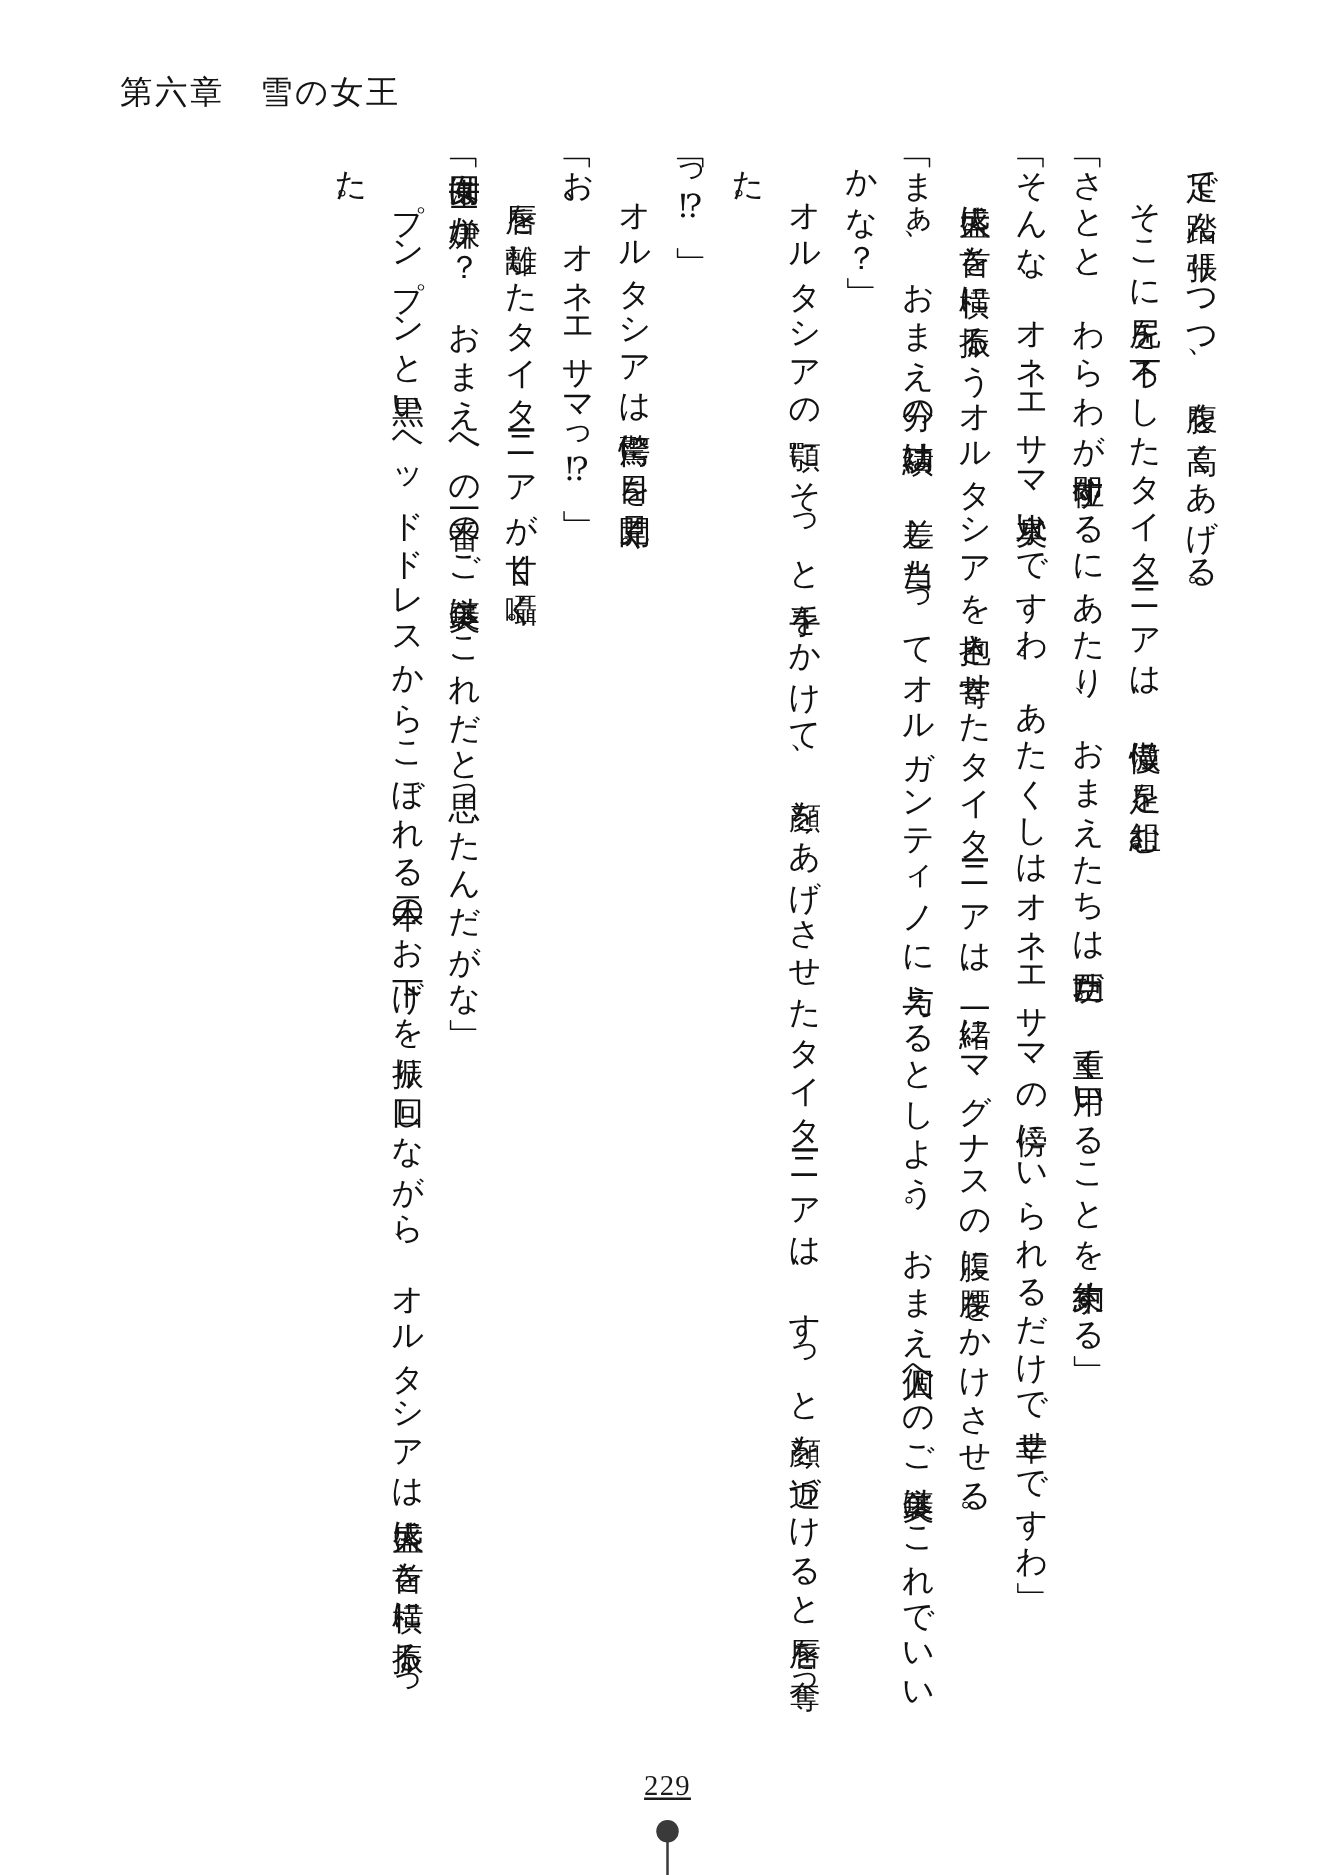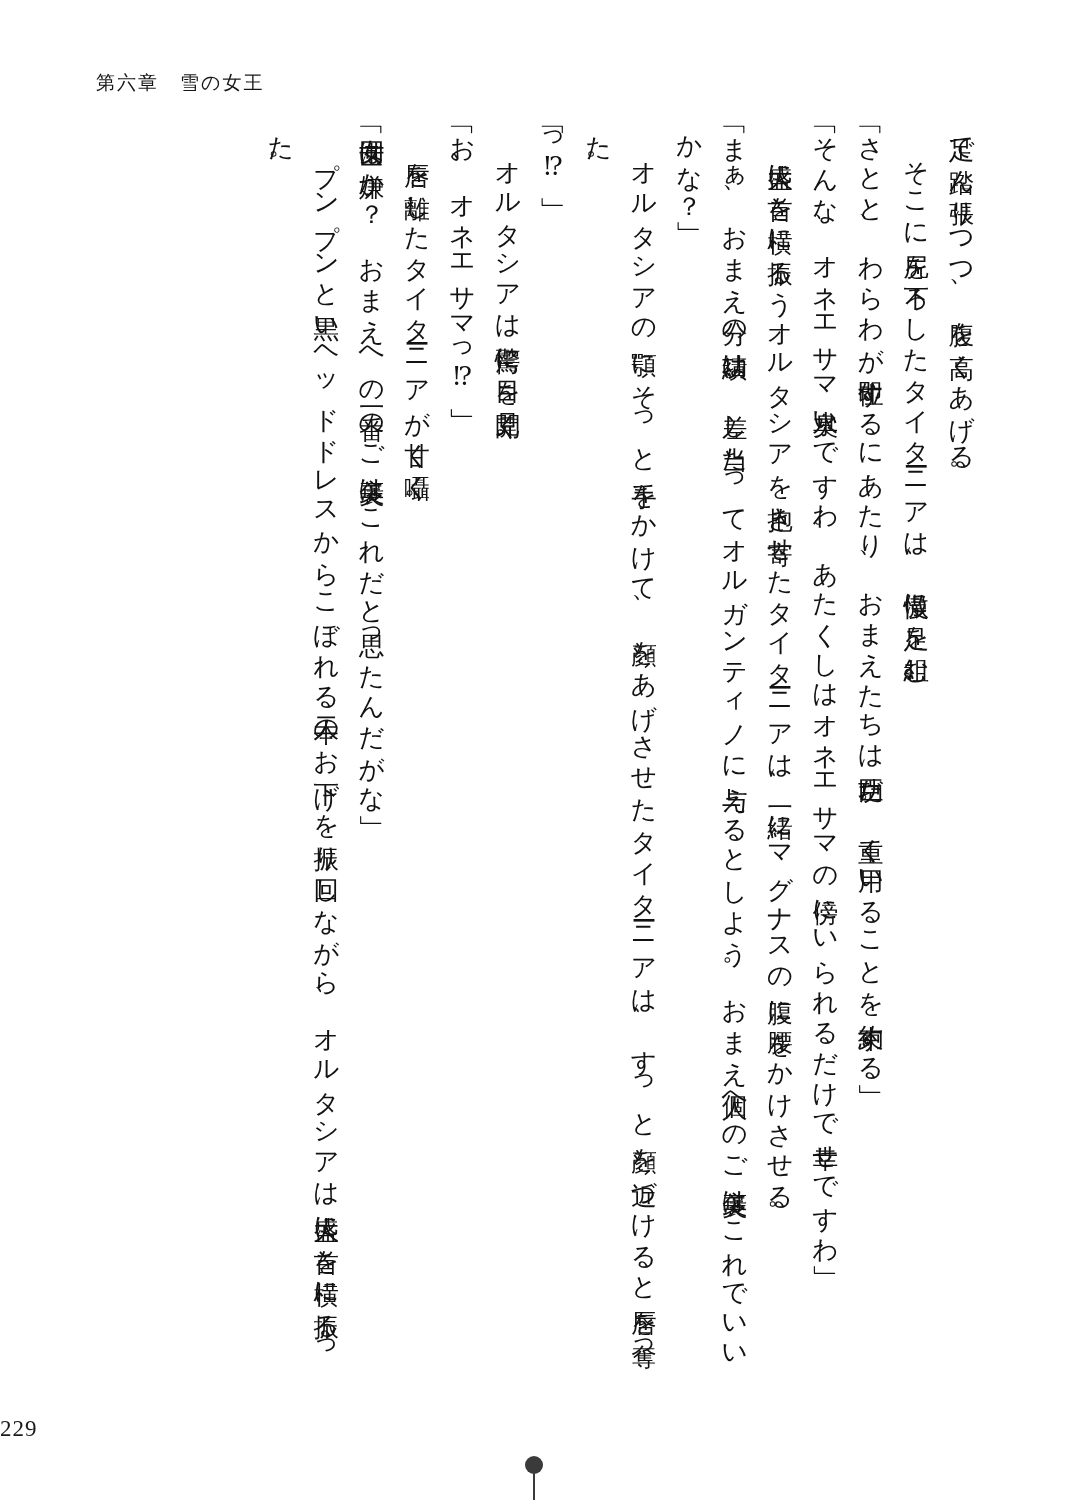--- a/index.html
+++ b/index.html
@@ -21,9 +21,9 @@
   
   #chapter-header {
     position: absolute;
-    top: 70px;
+    top: 56px;
     left: 96px;
-    font-size: 19px;
+    font-size: 26px;
     letter-spacing: 2px;
     color: #141414;
     white-space: nowrap;

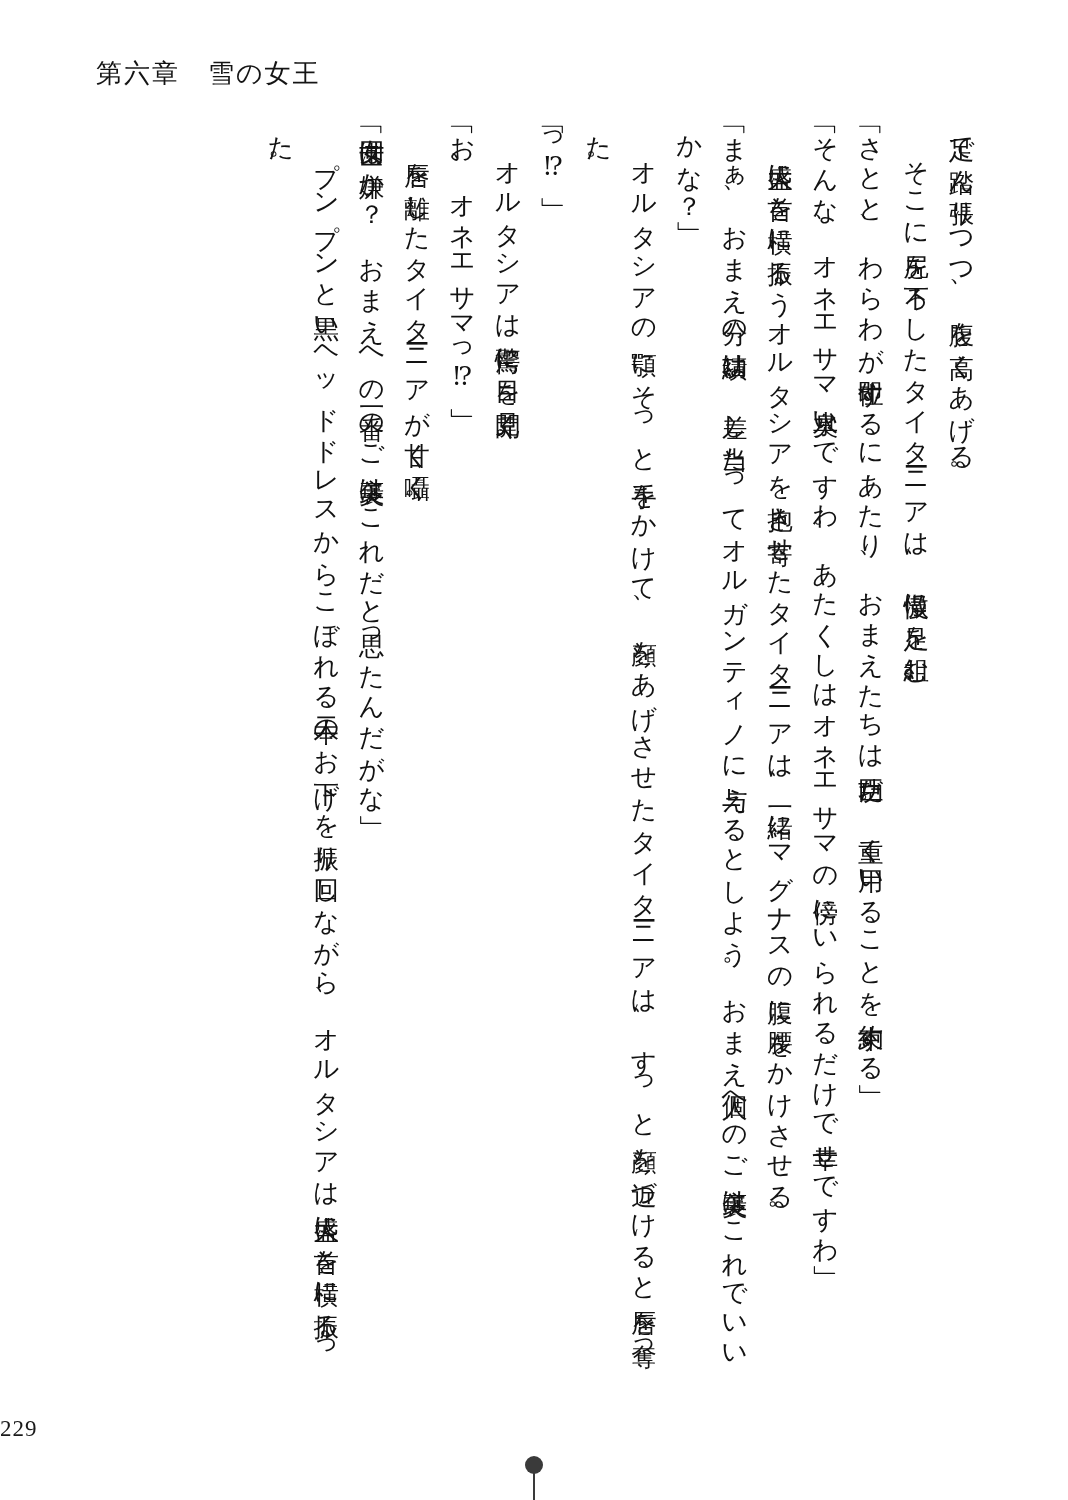--- a/index.html
+++ b/index.html
@@ -57,9 +57,11 @@
     bottom: 58px;
     left: 0;
     width: 100%;
+    text-align: center;
     font-size: 23px;
     color: #1a1a1a;
     letter-spacing: 1px;
+    text-decoration: underline;
   }
   
   #printer-mark {

